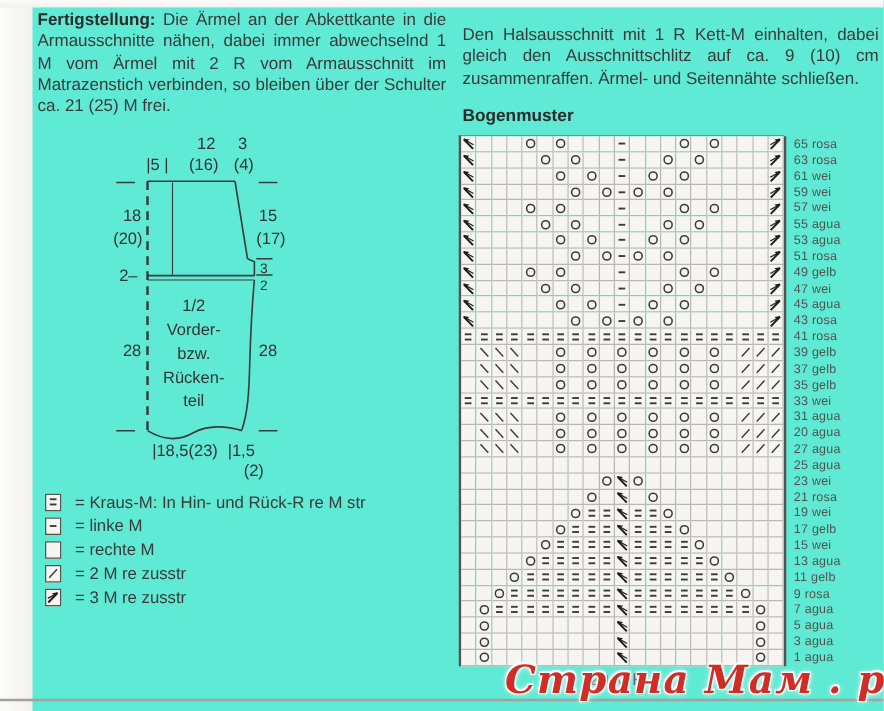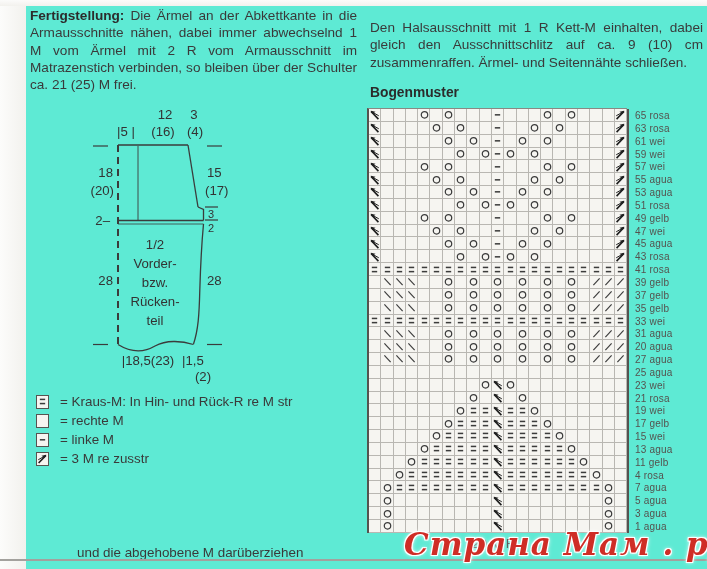--- a/index.html
+++ b/index.html
@@ -2387,16 +2387,16 @@
         <span class="legend-text">= Kraus-M: In Hin- und Rück-R re M str</span>
       </div>
       <div class="legend-row">
+        <span class="sym">
+          <svg viewBox="0 0 12 13">
+            <rect x="3" y="5.7" width="6" height="1.7" fill="#3c3c3c"></rect>
+          </svg>
+        </span>
+        <span class="legend-text">= linke M</span>
+      </div>
+      <div class="legend-row">
         <span class="sym"></span>
         <span class="legend-text">= rechte M</span>
-      </div>
-      <div class="legend-row">
-        <span class="sym">
-          <svg viewBox="0 0 12 13">
-            <rect x="3" y="5.7" width="6" height="1.7" fill="#3c3c3c"></rect>
-          </svg>
-        </span>
-        <span class="legend-text">= linke M</span>
       </div>
       <div class="legend-row">
         <span class="sym">

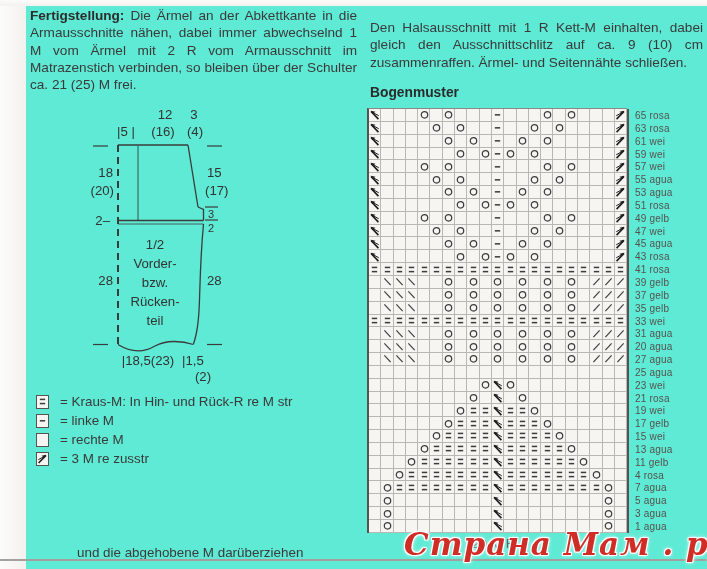--- a/index.html
+++ b/index.html
@@ -2401,6 +2401,14 @@
       <div class="legend-row">
         <span class="sym">
           <svg viewBox="0 0 12 13">
+            <line x1="2.5" y1="10.3" x2="9.5" y2="2.7" stroke="#3c3c3c" stroke-width="1.3"></line>
+          </svg>
+        </span>
+        <span class="legend-text">= 2 M re zusstr</span>
+      </div>
+      <div class="legend-row">
+        <span class="sym">
+          <svg viewBox="0 0 12 13">
             <g stroke="#1f1f1f" fill="none">
               <path d="M1.6 11.3 L9.9 2.7" stroke-width="1.8"></path>
               <path d="M1.2 7.6 L9.6 2.9" stroke-width="1.1"></path>

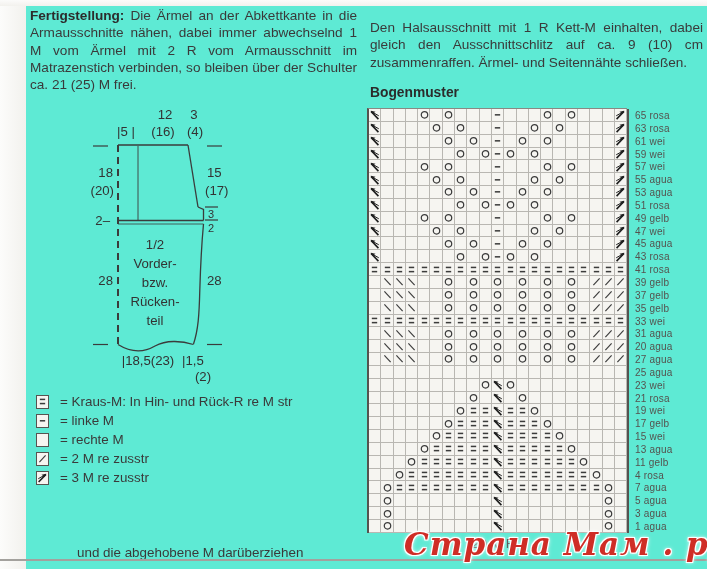--- a/index.html
+++ b/index.html
@@ -2131,7 +2131,7 @@
         </span>
         <span class="cell"></span>
         <span class="cell"></span>
-        <span class="row-label">4 rosa</span>
+        <span class="row-label">9 rosa</span>
       </div>
       <div class="chart-row">
         <span class="cell"></span>

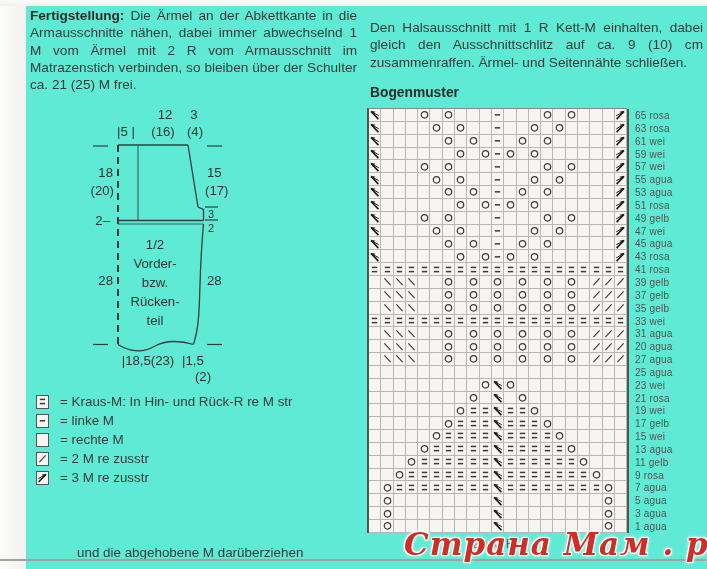--- a/index.html
+++ b/index.html
@@ -2419,7 +2419,6 @@
         <span class="legend-text">= 3 M re zusstr</span>
       </div>
     </div>
-  <div id="legend-cont">und die abgehobene M darüberziehen</div>
 
   <div id="watermark">Страна Мам . ру</div>
   <div id="bottom-divider"></div>

